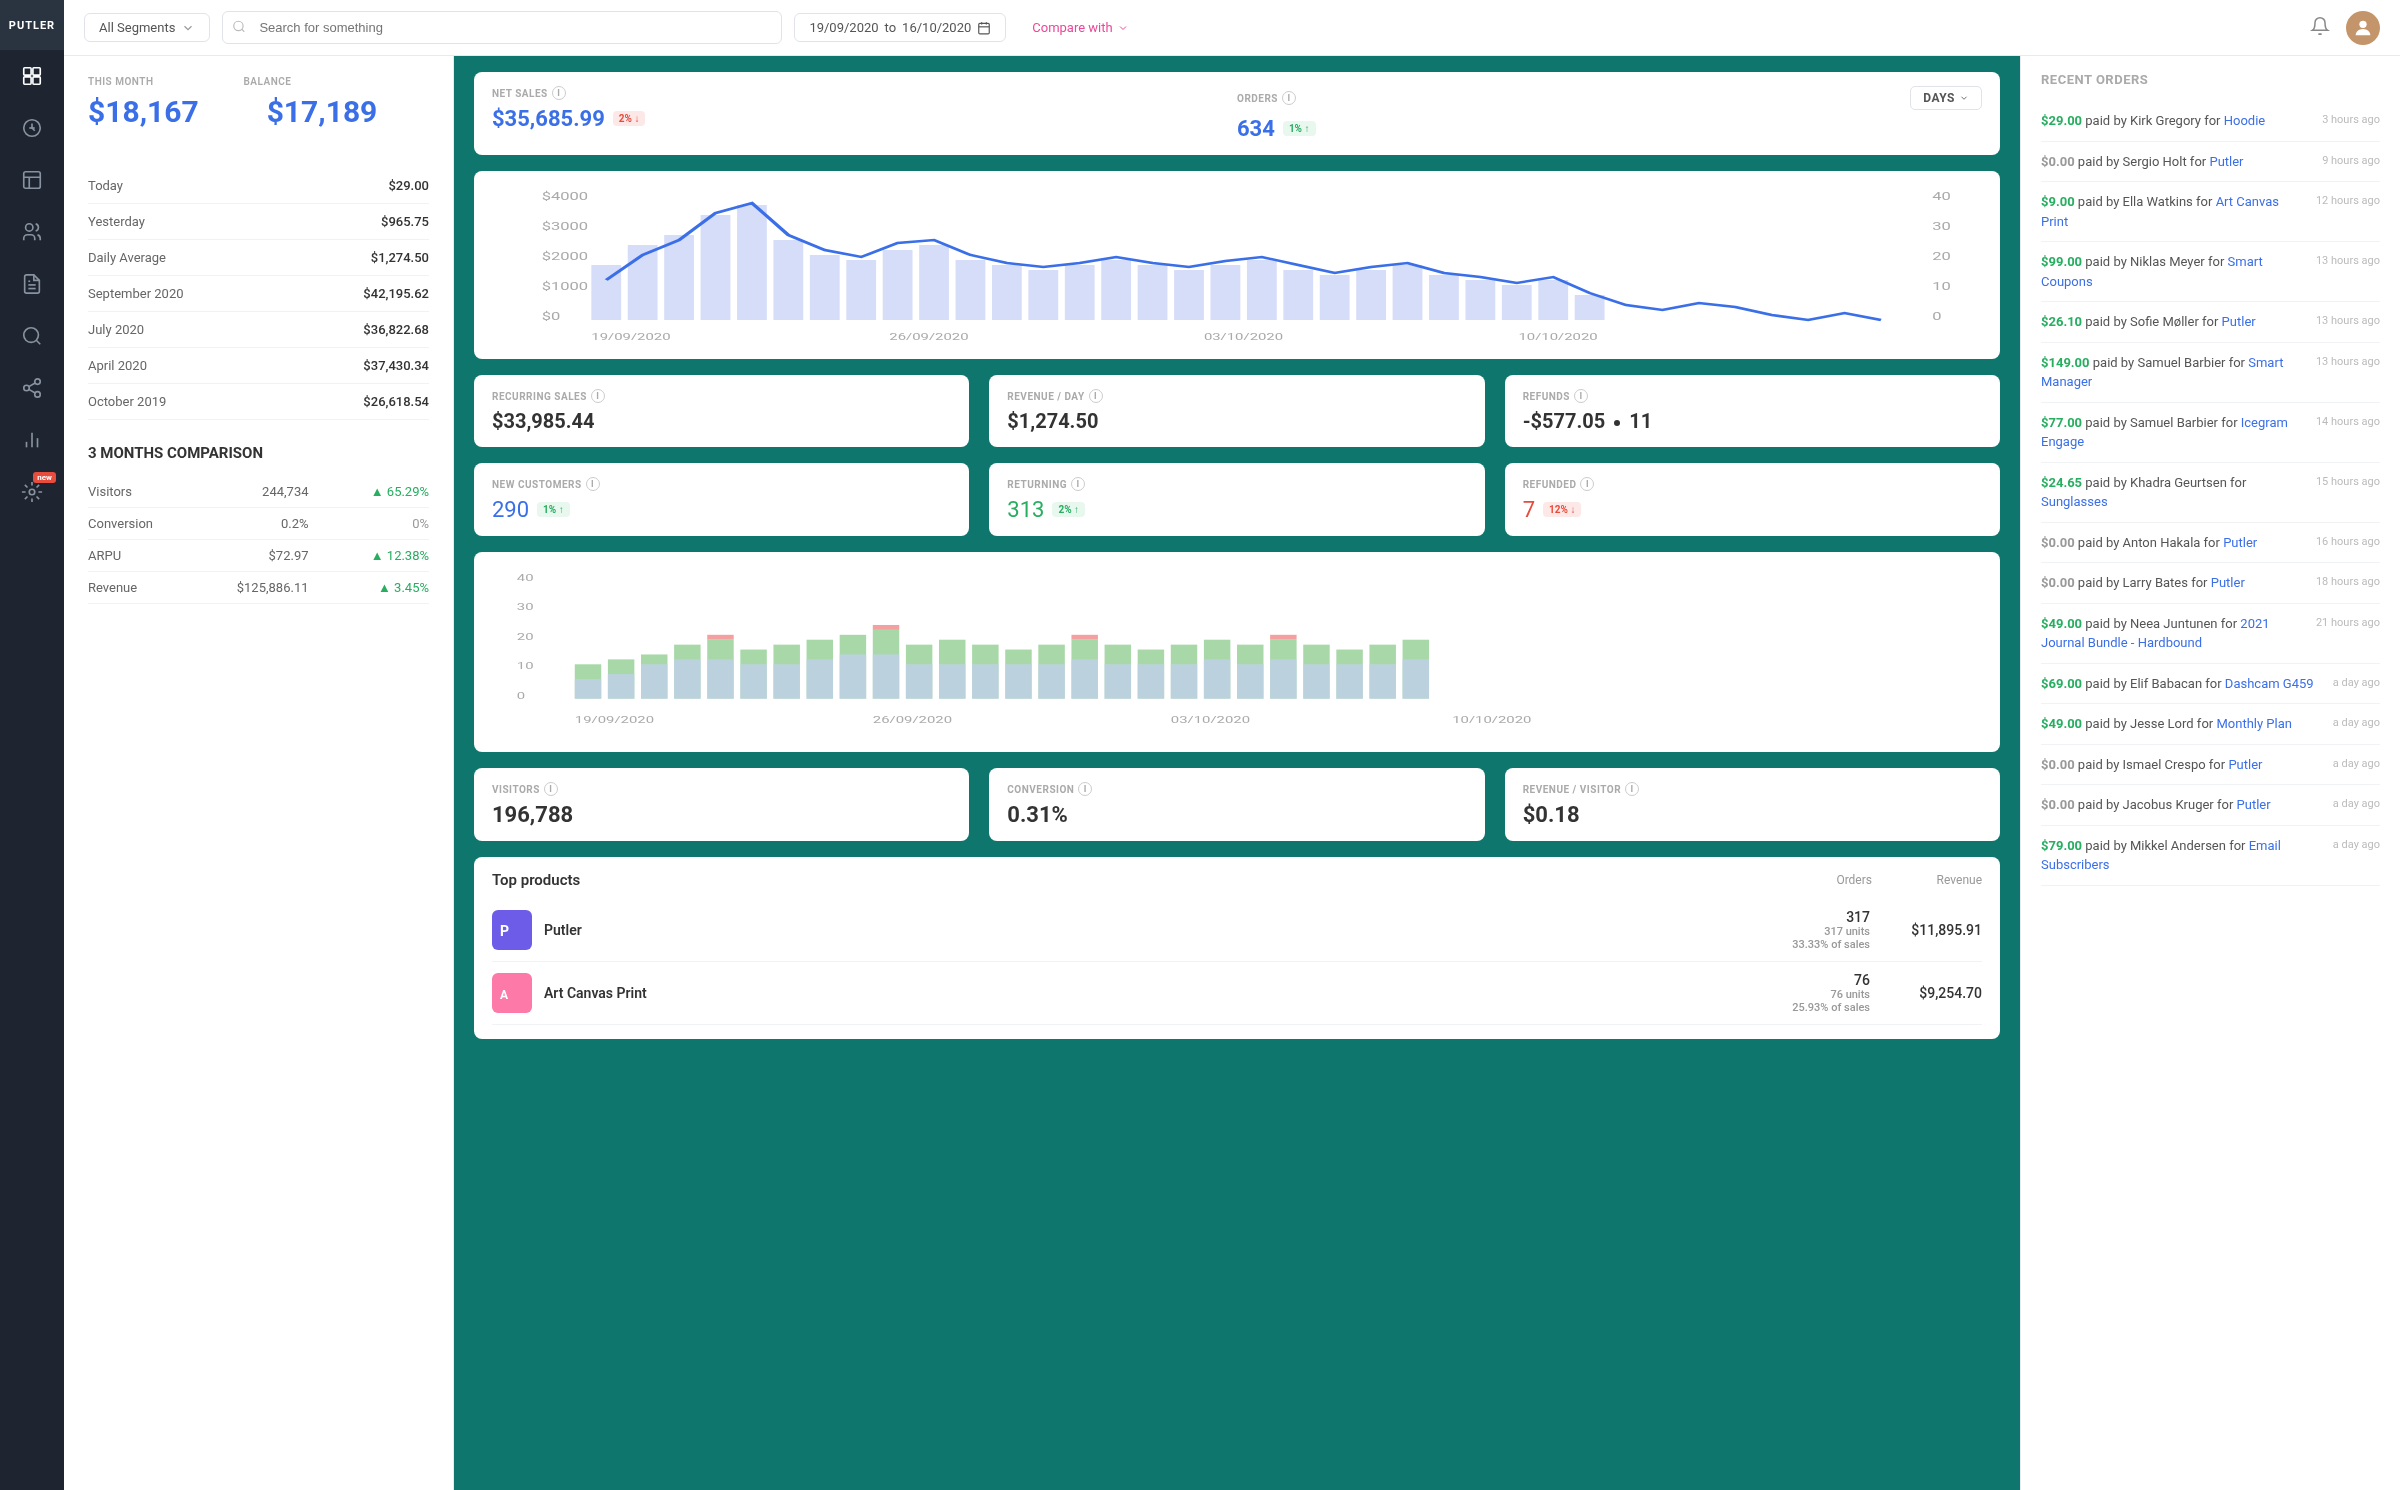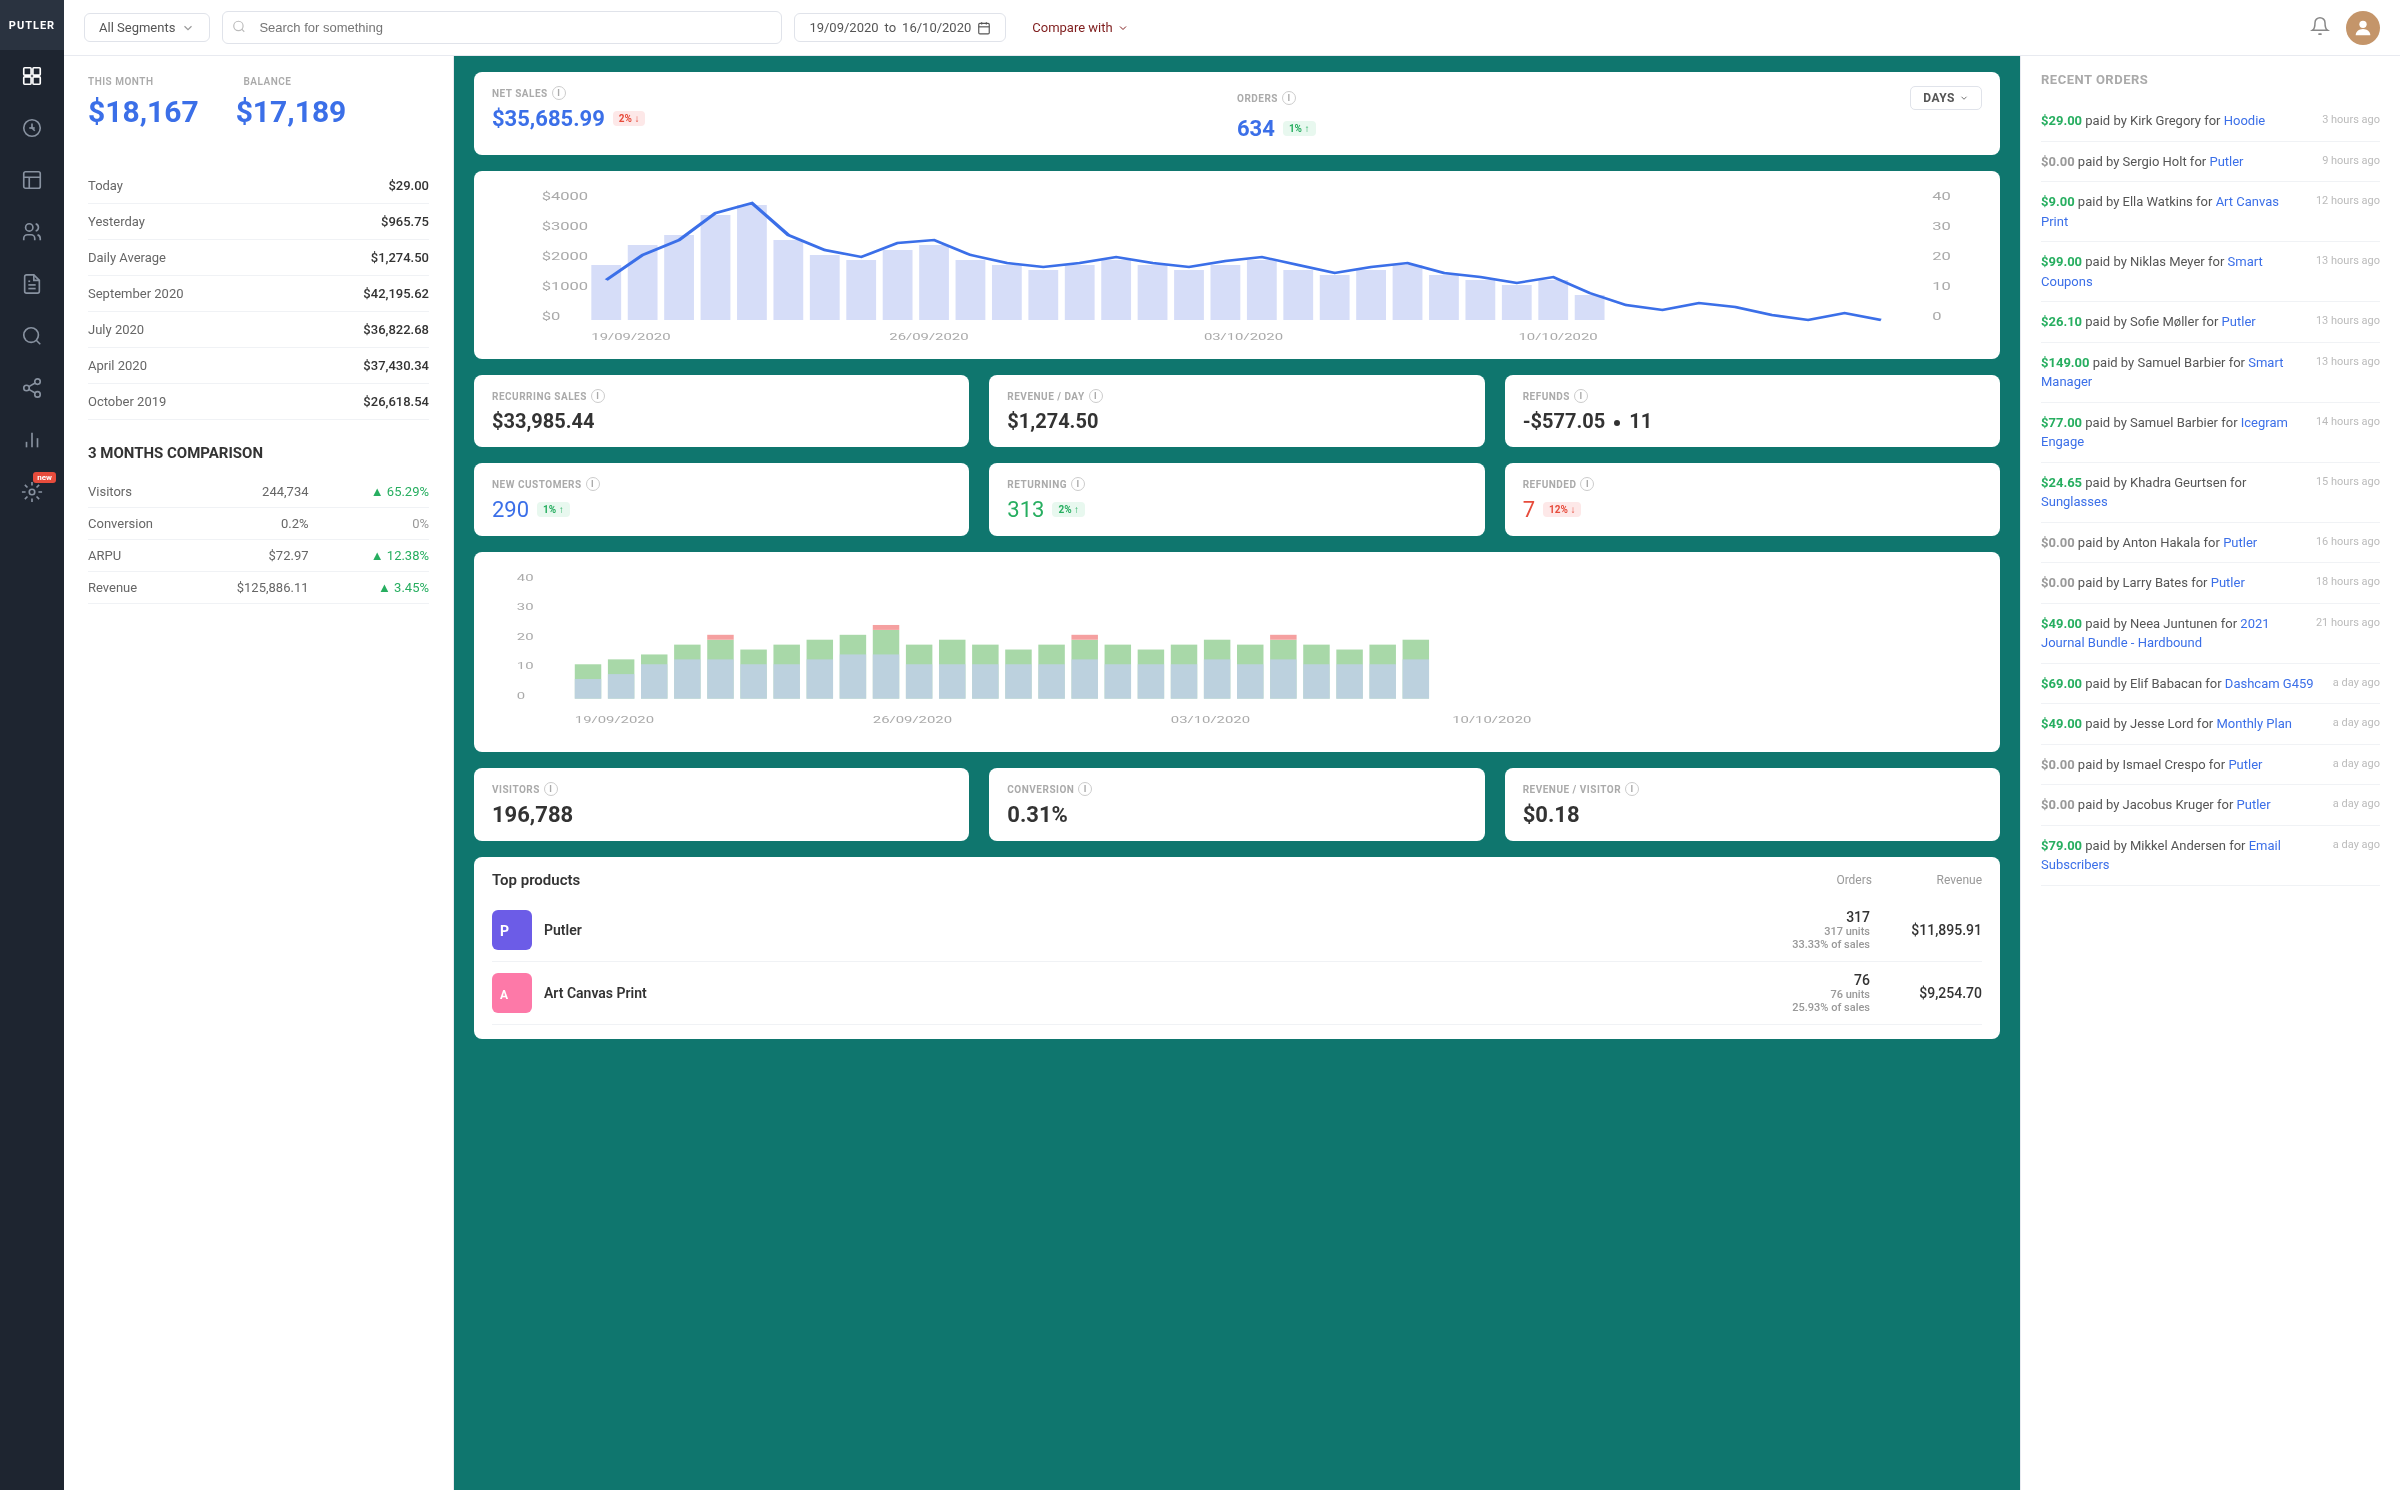--- a/index.html
+++ b/index.html
@@ -24,7 +24,7 @@
     .search-box input { width: 100%; padding: 8px 14px 8px 36px; border: 1px solid #e0e3ea; border-radius: 6px; font-size: 13px; color: #aaa; outline: none; }
     .search-icon-wrap { position: absolute; left: 10px; top: 50%; transform: translateY(-50%); color: #bbb; }
     .date-range { display: flex; align-items: center; gap: 6px; padding: 6px 14px; border: 1px solid #e0e3ea; border-radius: 6px; cursor: pointer; color: #555; font-size: 13px; background: #fff; }
-    .compare-btn { display: flex; align-items: center; gap: 4px; padding: 6px 14px; color: #7f1d1d; font-size: 13px; cursor: pointer; }
+    .compare-btn { display: flex; align-items: center; gap: 4px; padding: 6px 14px; color: #ec4899; font-size: 13px; cursor: pointer; }
     .topbar-right { margin-left: auto; display: flex; align-items: center; gap: 16px; }
     .notif-icon { color: #888; cursor: pointer; }
     .avatar { width: 34px; height: 34px; border-radius: 50%; background: #c4956a; display: flex; align-items: center; justify-content: center; overflow: hidden; cursor: pointer; }

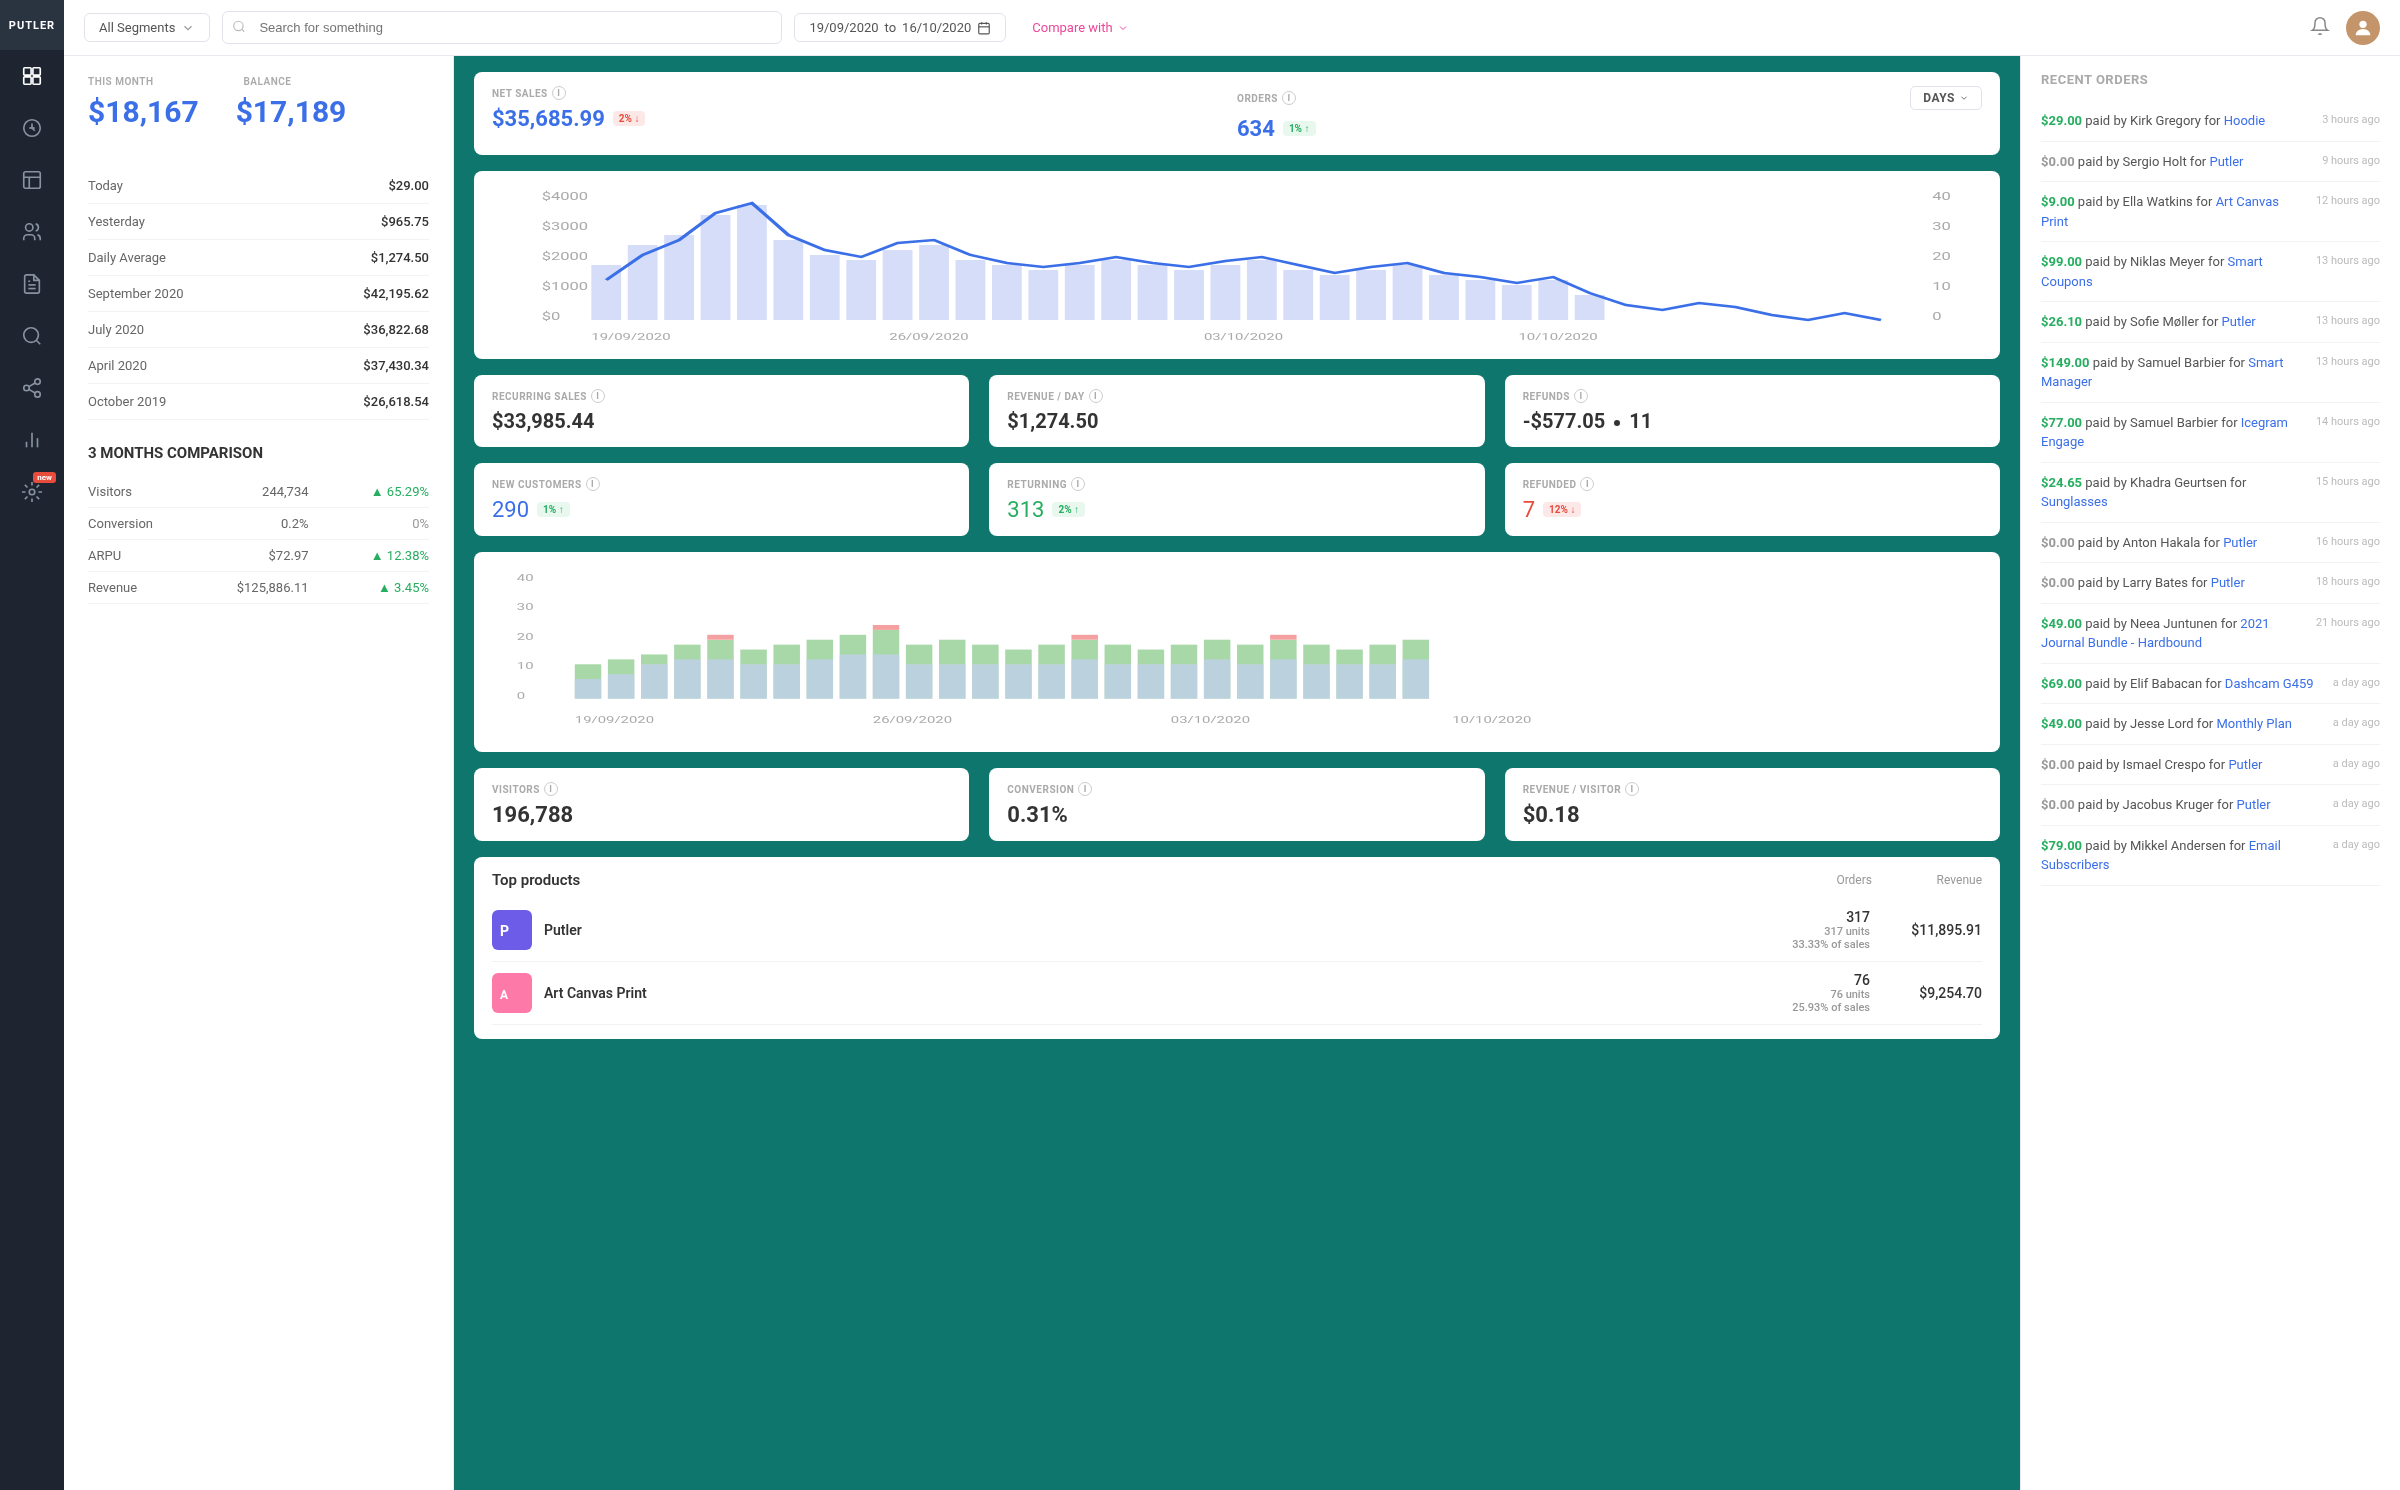--- a/index.html
+++ b/index.html
@@ -262,7 +262,7 @@
         <div class="stat-label">THIS MONTH</div>
         <div class="stat-label" style="margin-left:30px">BALANCE</div>
       </div>
-      <div style="display:flex;gap:37px;margin-bottom:20px;">
+      <div style="display:flex;gap:68px;margin-bottom:20px;">
         <div class="stat-big">$18,167</div>
         <div class="stat-big">$17,189</div>
       </div>

